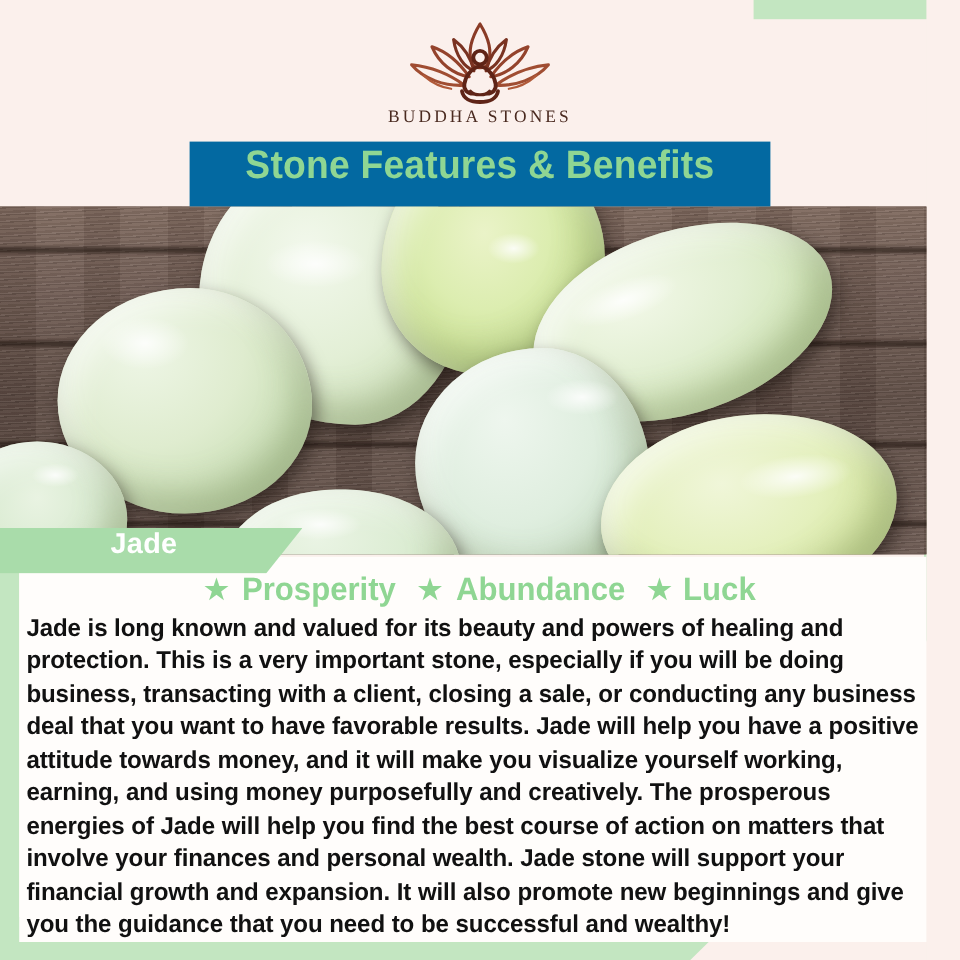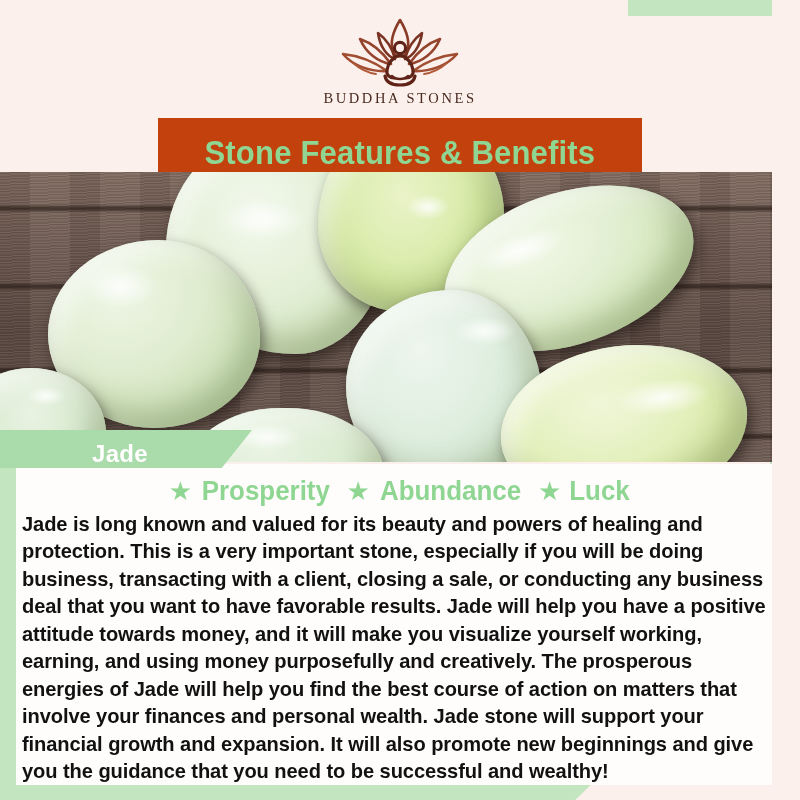--- a/index.html
+++ b/index.html
@@ -104,10 +104,10 @@
     left: 158px;
     width: 484px;
     height: 54px;
-    background: #c2410c;
+    background: #0369a1;
     z-index: 4;
     display: flex;
-    align-items: flex-end;
+    align-items: flex-start;
     justify-content: center;
   }
   #title-text {

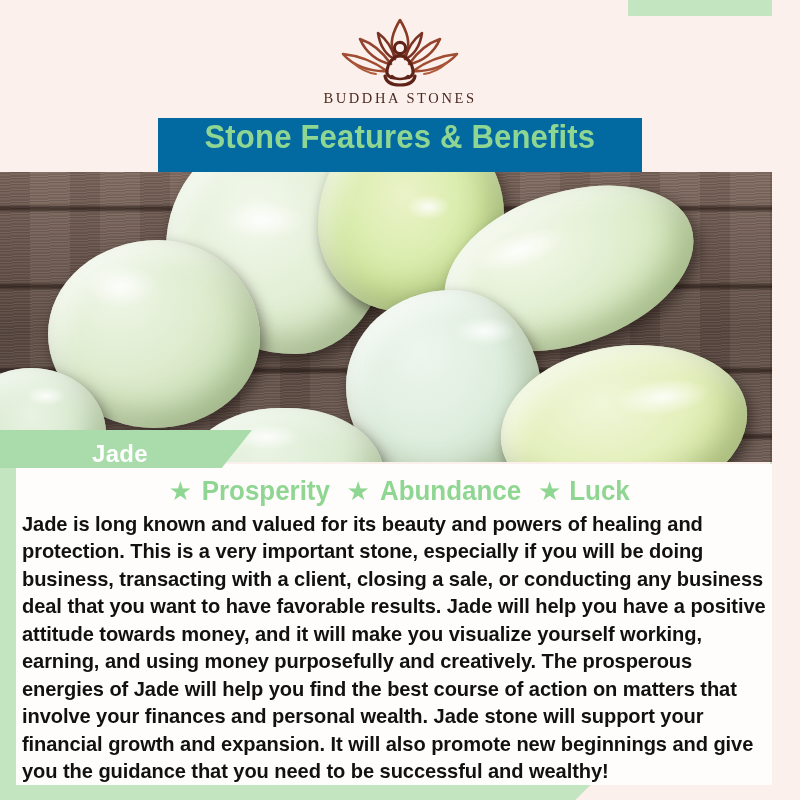--- a/index.html
+++ b/index.html
@@ -250,7 +250,7 @@
   
   #jade-band {
     position: absolute;
-    top: 430px;
+    top: 440px;
     left: 0;
     width: 252px;
     height: 38px;
@@ -258,7 +258,7 @@
     z-index: 5;
     clip-path: polygon(0 0, 100% 0, 88% 100%, 0 100%);
     display: flex;
-    align-items: flex-end;
+    align-items: flex-start;
   }
   #jade-text {
     margin-left: 92px;

